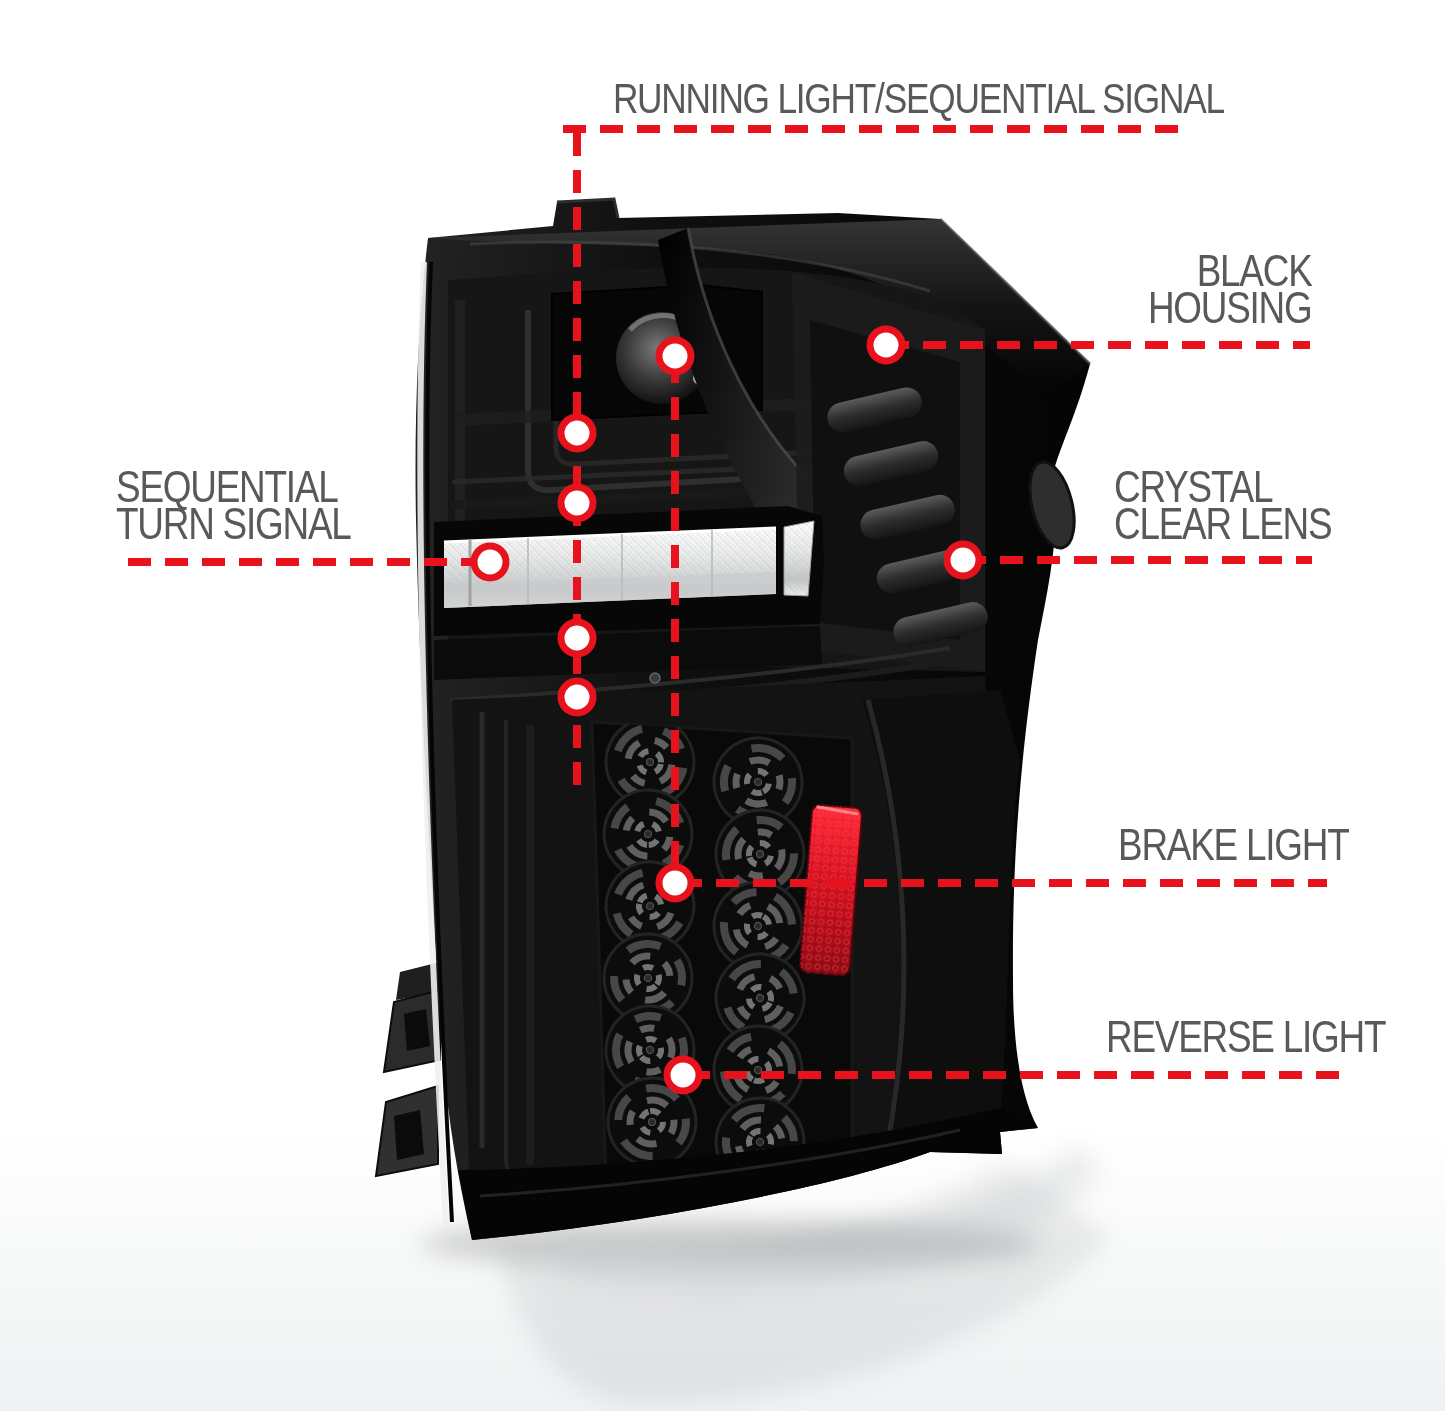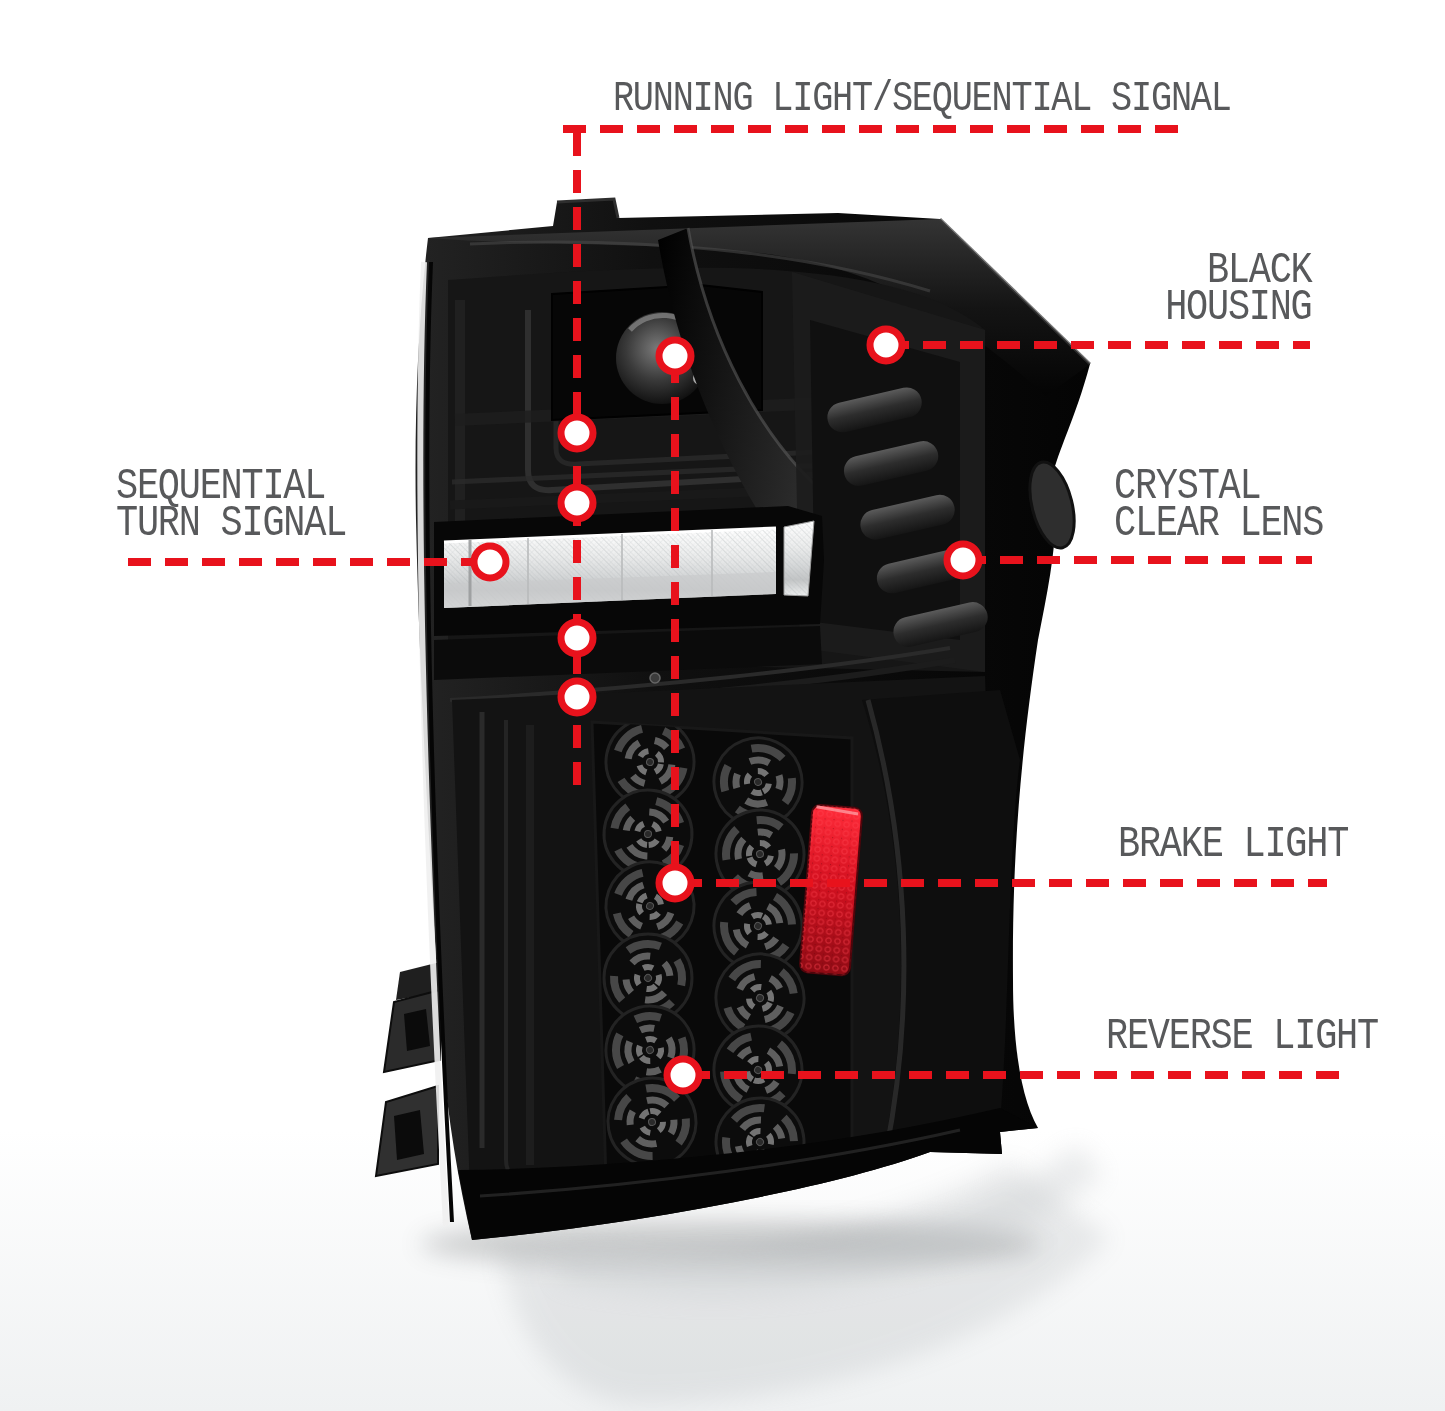--- a/index.html
+++ b/index.html
@@ -5,7 +5,7 @@
   html,body{margin:0;padding:0;background:#ffffff;}
   #stage{
     position:relative;width:1445px;height:1411px;overflow:hidden;
-    background:#ffffff;font-family:Liberation Mono, monospace;
+    background:#ffffff;font-family:Liberation Sans, sans-serif;
   }
   #artwork{position:absolute;left:0;top:0;}
   .callout{

